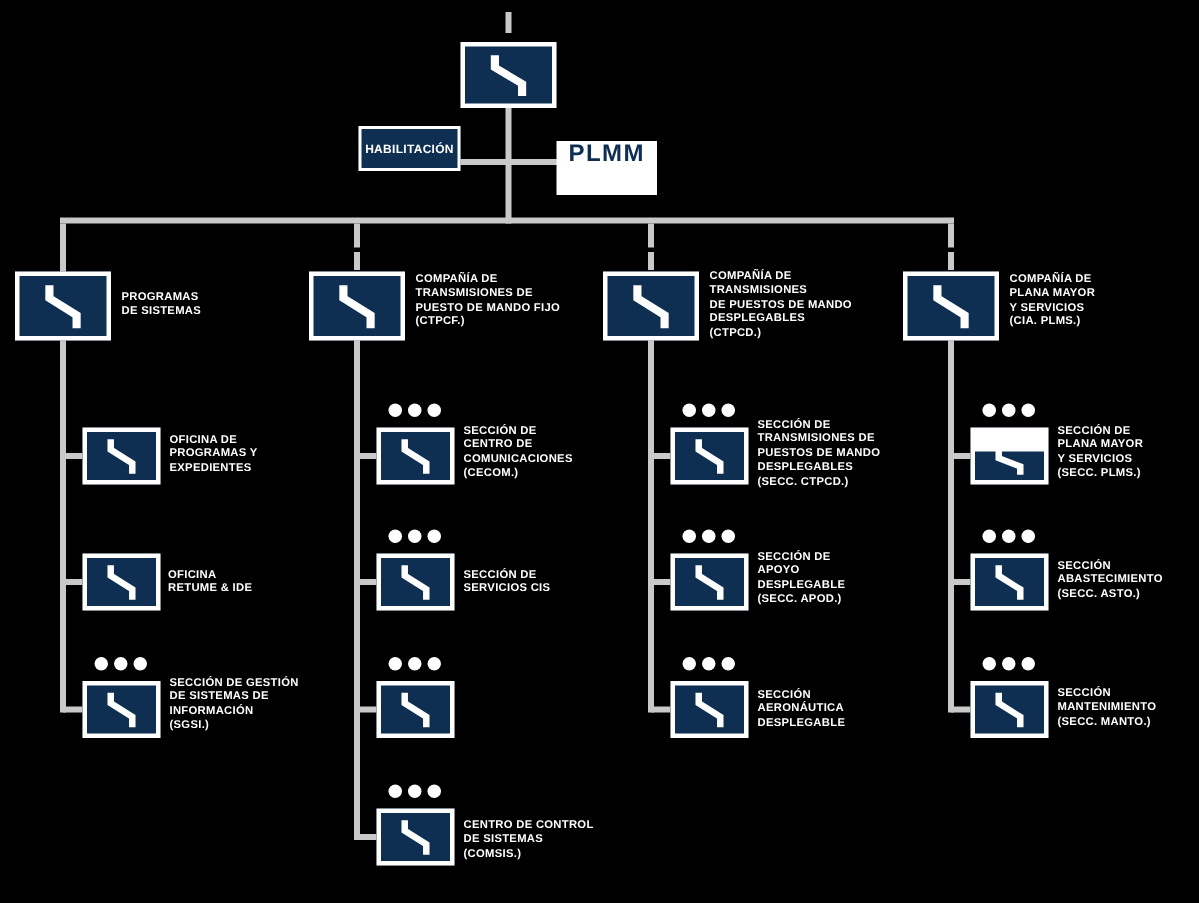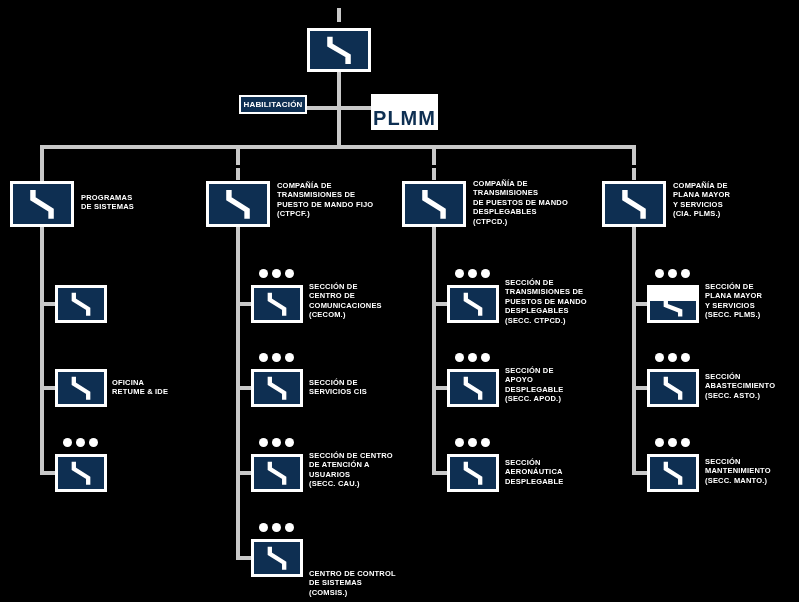--- a/index.html
+++ b/index.html
@@ -82,7 +82,7 @@
       </svg>
   </div>
 
-  <div class="hab" style="left:239px;top:95px;width:68px;height:19px">
+  <div class="hab" style="left:239px;top:84px;width:68px;height:30px">
     <span>HABILITACIÓN</span>
   </div>
   <div class="plmm" style="left:371px;top:94px;width:67px;height:36px">

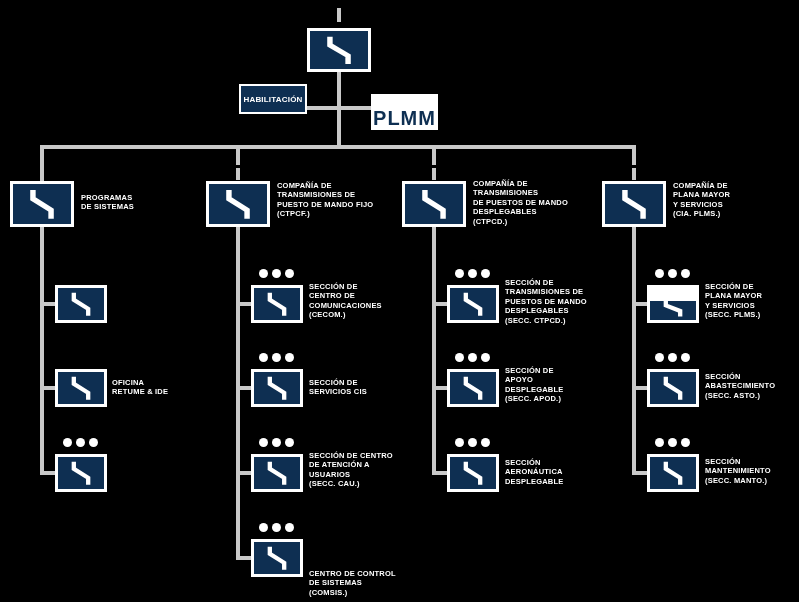--- a/index.html
+++ b/index.html
@@ -31,8 +31,8 @@
     color:var(--text);font-weight:bold;font-size:8px;letter-spacing:.2px;
   }
   .plmm{
-    position:absolute;background:#ffffff;display:flex;align-items:flex-end;
-    justify-content:center;color:var(--box);font-weight:bold;font-size:20px;
+    position:absolute;background:#ffffff;display:flex;align-items:flex-start;
+    justify-content:center;color:var(--box);font-weight:bold;font-size:16px;
     letter-spacing:1px;
   }
   .dots{position:absolute;display:flex;gap:4px;}

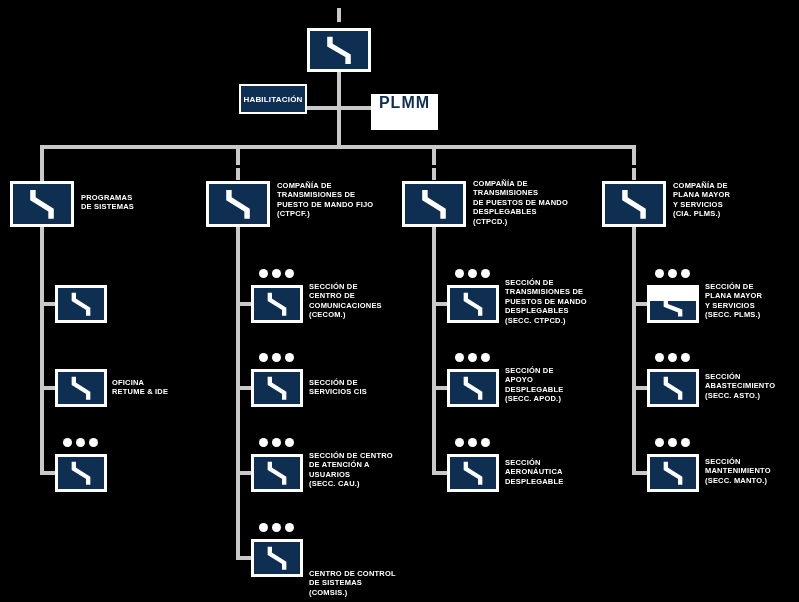--- a/index.html
+++ b/index.html
@@ -133,6 +133,9 @@
         <polyline points="22,7 22,17 42,30 42,40" fill="none" stroke="#ffffff" stroke-width="6"></polyline>
       </svg>
   </div>
+  <div class="lbl" style="left:113px;top:288px;width:95px">OFICINA DE
+PROGRAMAS Y
+EXPEDIENTES</div>
 
   <div class="box" style="left:55px;top:369px;width:52px;height:38px">
     <svg viewBox="0 0 64 46" preserveAspectRatio="none">

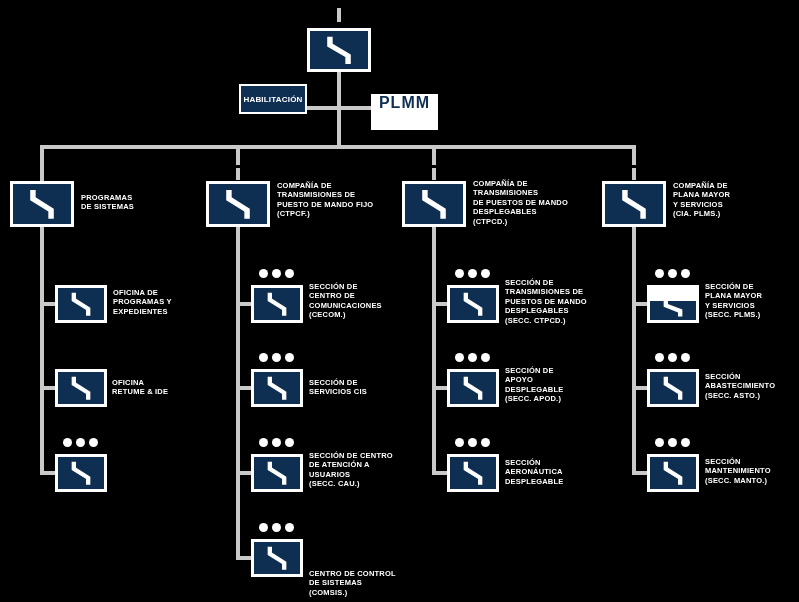--- a/index.html
+++ b/index.html
@@ -155,6 +155,10 @@
         <polyline points="22,7 22,17 42,30 42,40" fill="none" stroke="#ffffff" stroke-width="6"></polyline>
       </svg>
   </div>
+  <div class="lbl" style="left:113px;top:450px;width:100px">SECCIÓN DE GESTIÓN
+DE SISTEMAS DE
+INFORMACIÓN
+(SGSI.)</div>
 
   <div class="dots" style="left:259px;top:269px">
       <i></i>

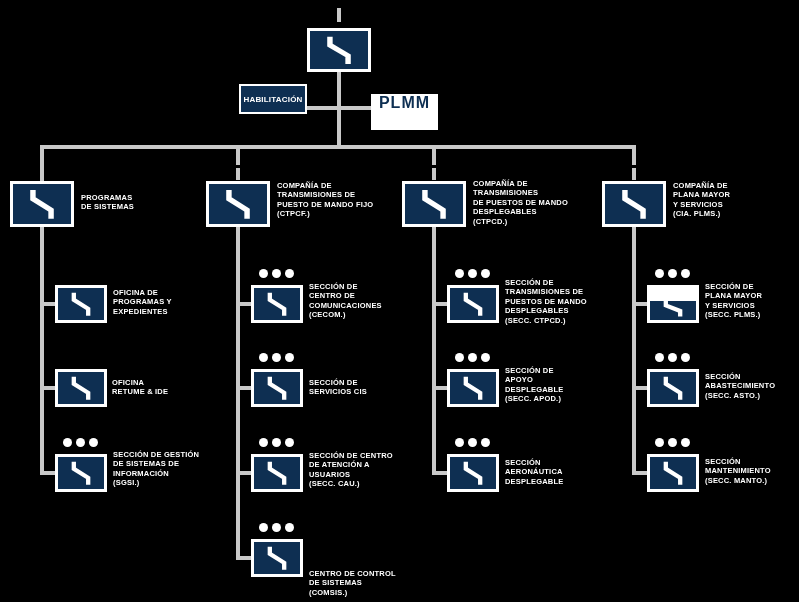--- a/index.html
+++ b/index.html
@@ -198,10 +198,6 @@
         <polyline points="22,7 22,17 42,30 42,40" fill="none" stroke="#ffffff" stroke-width="6"></polyline>
       </svg>
   </div>
-  <div class="lbl" style="left:309px;top:451px;width:100px">SECCIÓN DE CENTRO
-DE ATENCIÓN A
-USUARIOS
-(SECC. CAU.)</div>
 
   <div class="dots" style="left:259px;top:523px">
       <i></i>

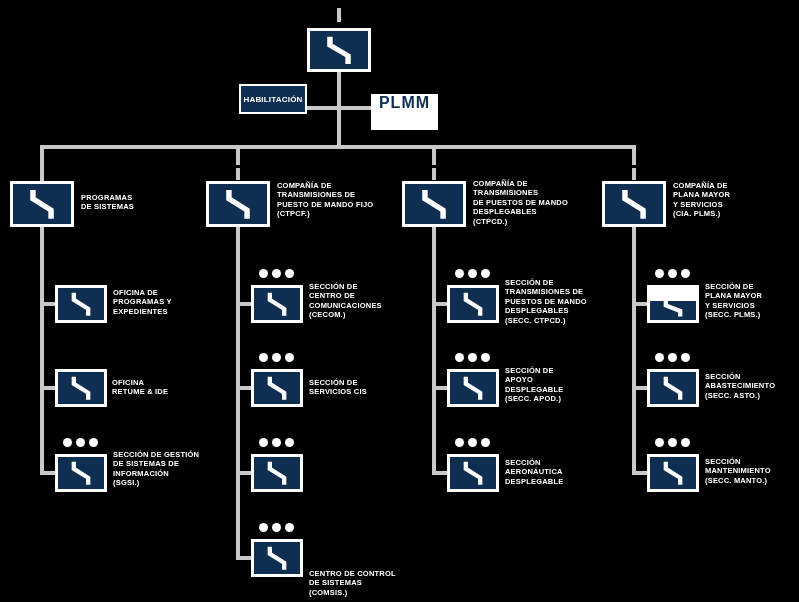--- a/index.html
+++ b/index.html
@@ -209,7 +209,7 @@
         <polyline points="22,7 22,17 42,30 42,40" fill="none" stroke="#ffffff" stroke-width="6"></polyline>
       </svg>
   </div>
-  <div class="lbl" style="left:309px;top:569px;width:100px">CENTRO DE CONTROL
+  <div class="lbl" style="left:309px;top:545px;width:100px">CENTRO DE CONTROL
 DE SISTEMAS
 (COMSIS.)</div>
 

